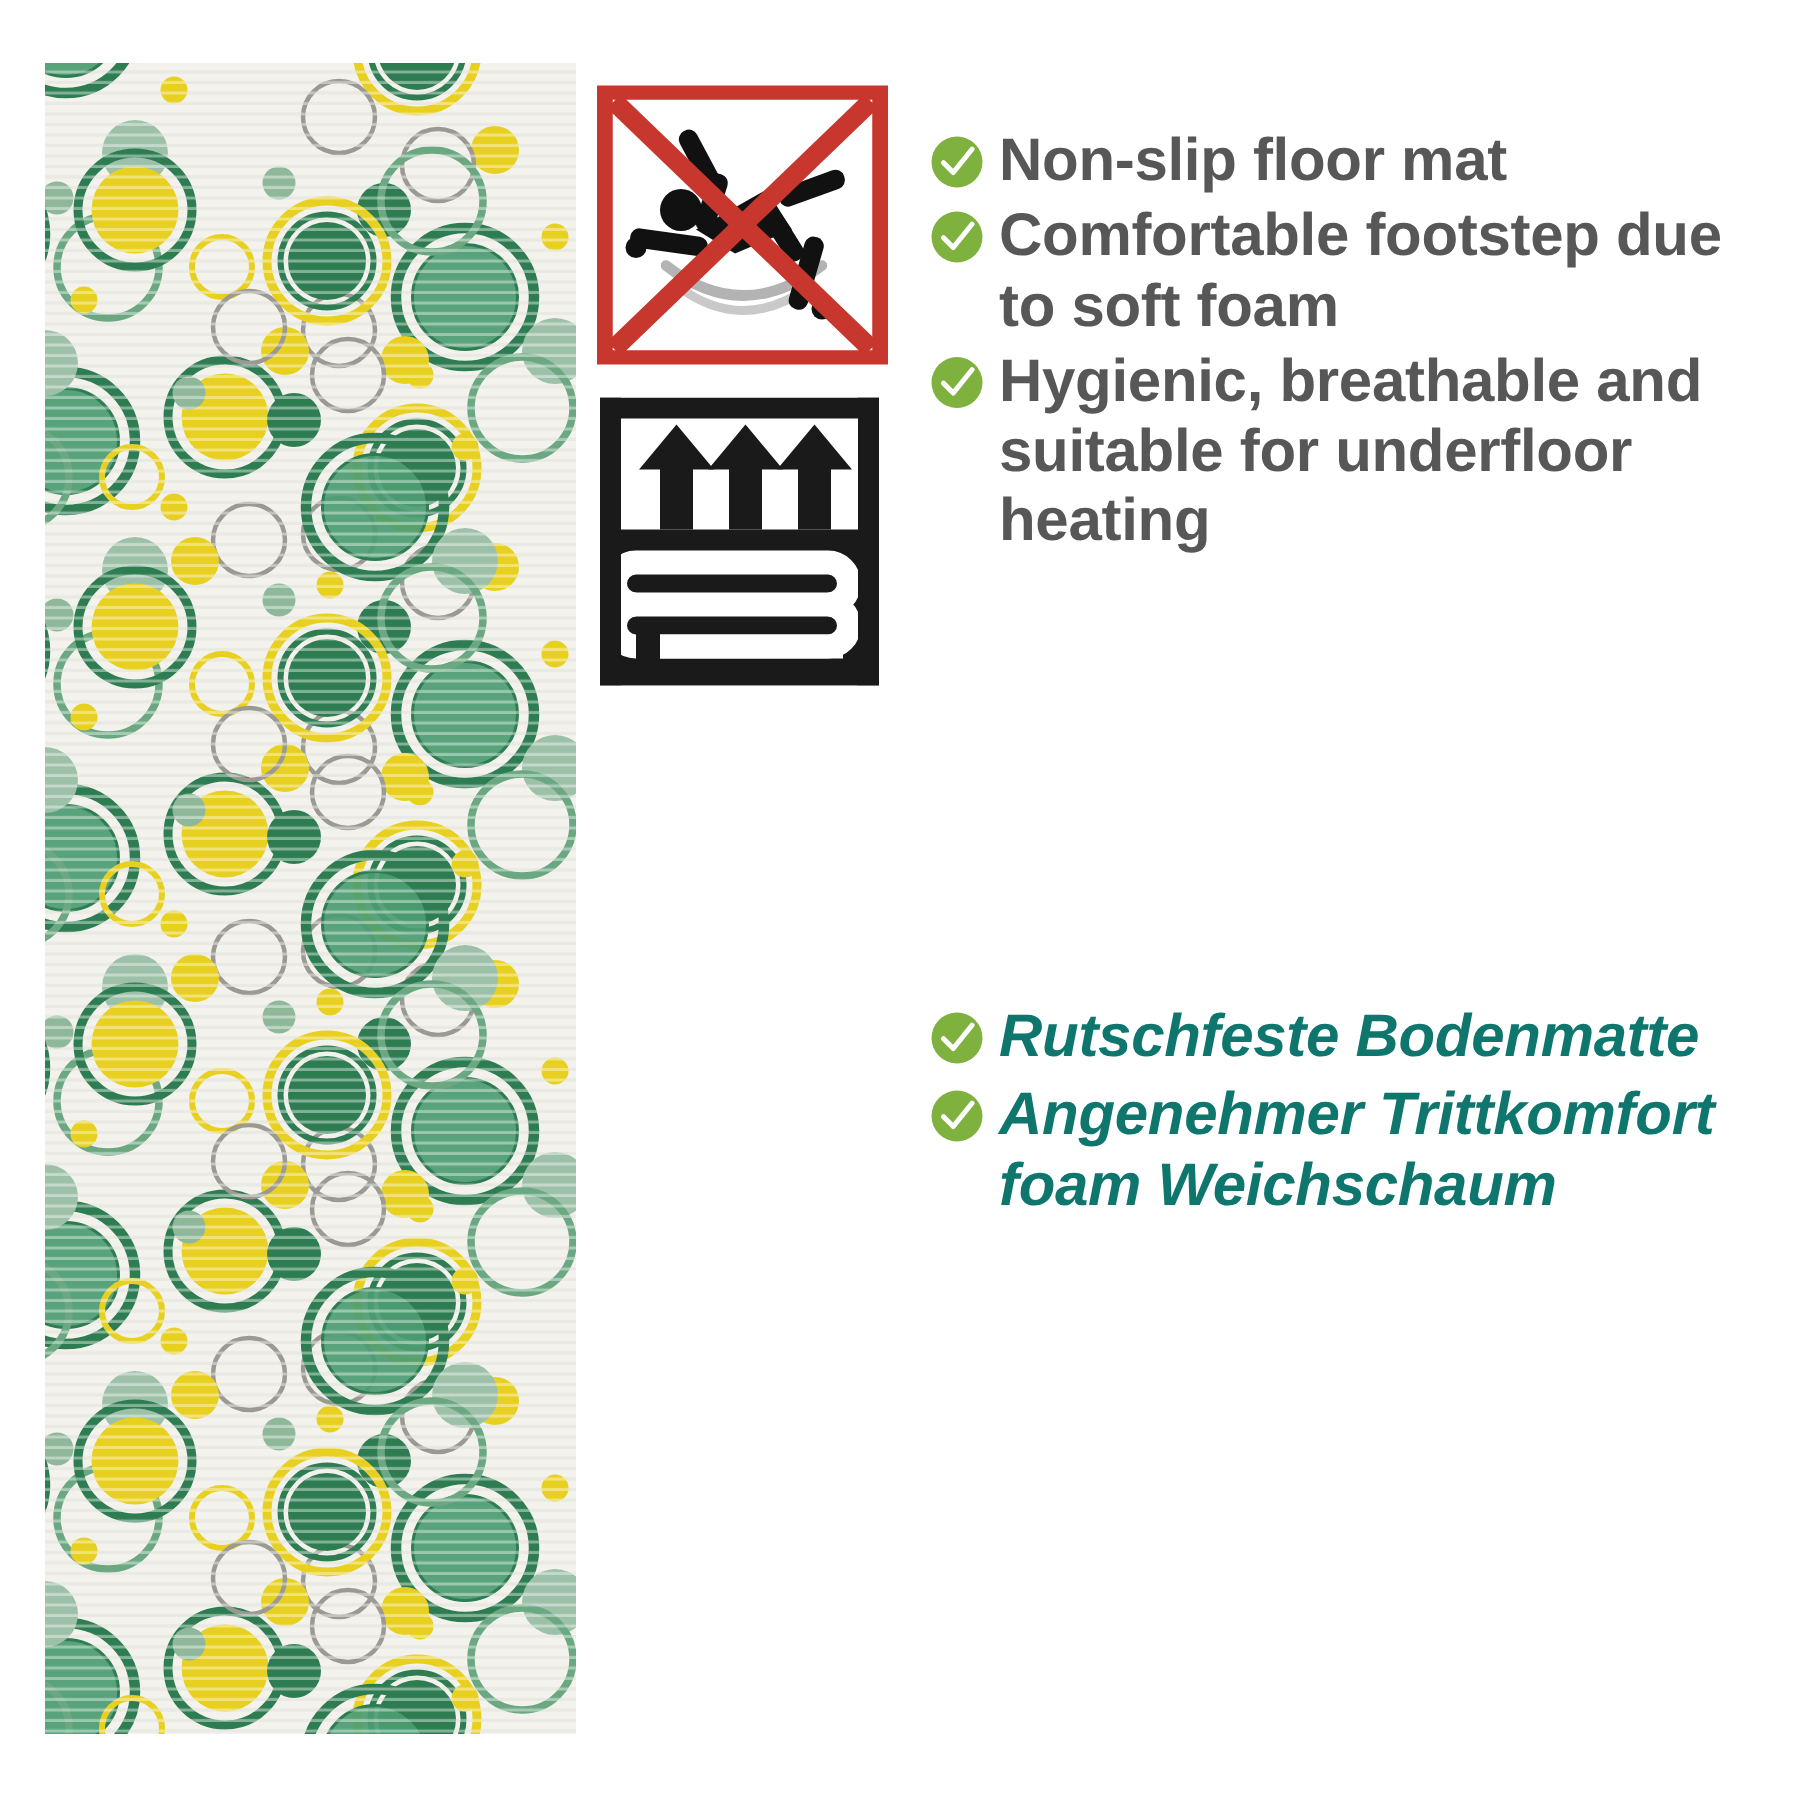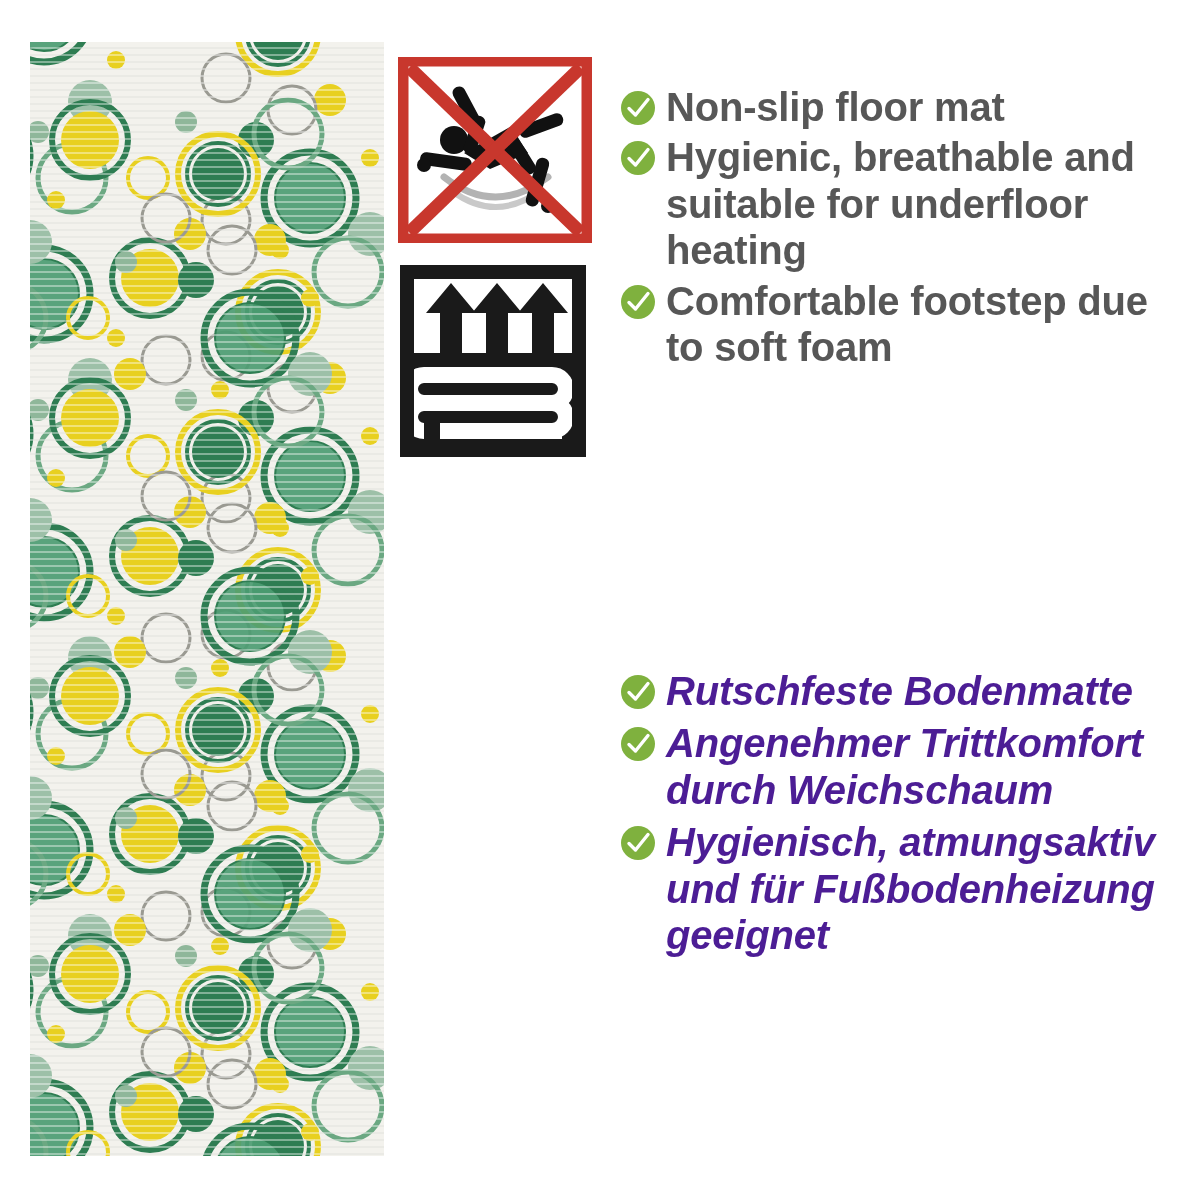--- a/index.html
+++ b/index.html
@@ -264,19 +264,19 @@
         <path d="M9 18.5 L15.5 25 L28 9.5" fill="none" stroke="#ffffff" stroke-width="3.4" stroke-linecap="round" stroke-linejoin="round"></path>
           </svg>
       </span>
+      <span class="feature-text">Comfortable footstep due to soft foam</span>
+    </div>
+
+    <div class="feature-item">
+      <span class="check-badge">
+        <svg viewBox="0 0 36 36">
+            <circle cx="18" cy="18" r="17" fill="#7fb13e"></circle>
+        <path d="M9 18.5 L15.5 25 L28 9.5" fill="none" stroke="#ffffff" stroke-width="3.4" stroke-linecap="round" stroke-linejoin="round"></path>
+          </svg>
+      </span>
       <span class="feature-text">Hygienic, breathable and suitable for underfloor heating</span>
     </div>
 
-    <div class="feature-item">
-      <span class="check-badge">
-        <svg viewBox="0 0 36 36">
-            <circle cx="18" cy="18" r="17" fill="#7fb13e"></circle>
-        <path d="M9 18.5 L15.5 25 L28 9.5" fill="none" stroke="#ffffff" stroke-width="3.4" stroke-linecap="round" stroke-linejoin="round"></path>
-          </svg>
-      </span>
-      <span class="feature-text">Comfortable footstep due to soft foam</span>
-    </div>
-
   </div>
 
   <div id="features-de">

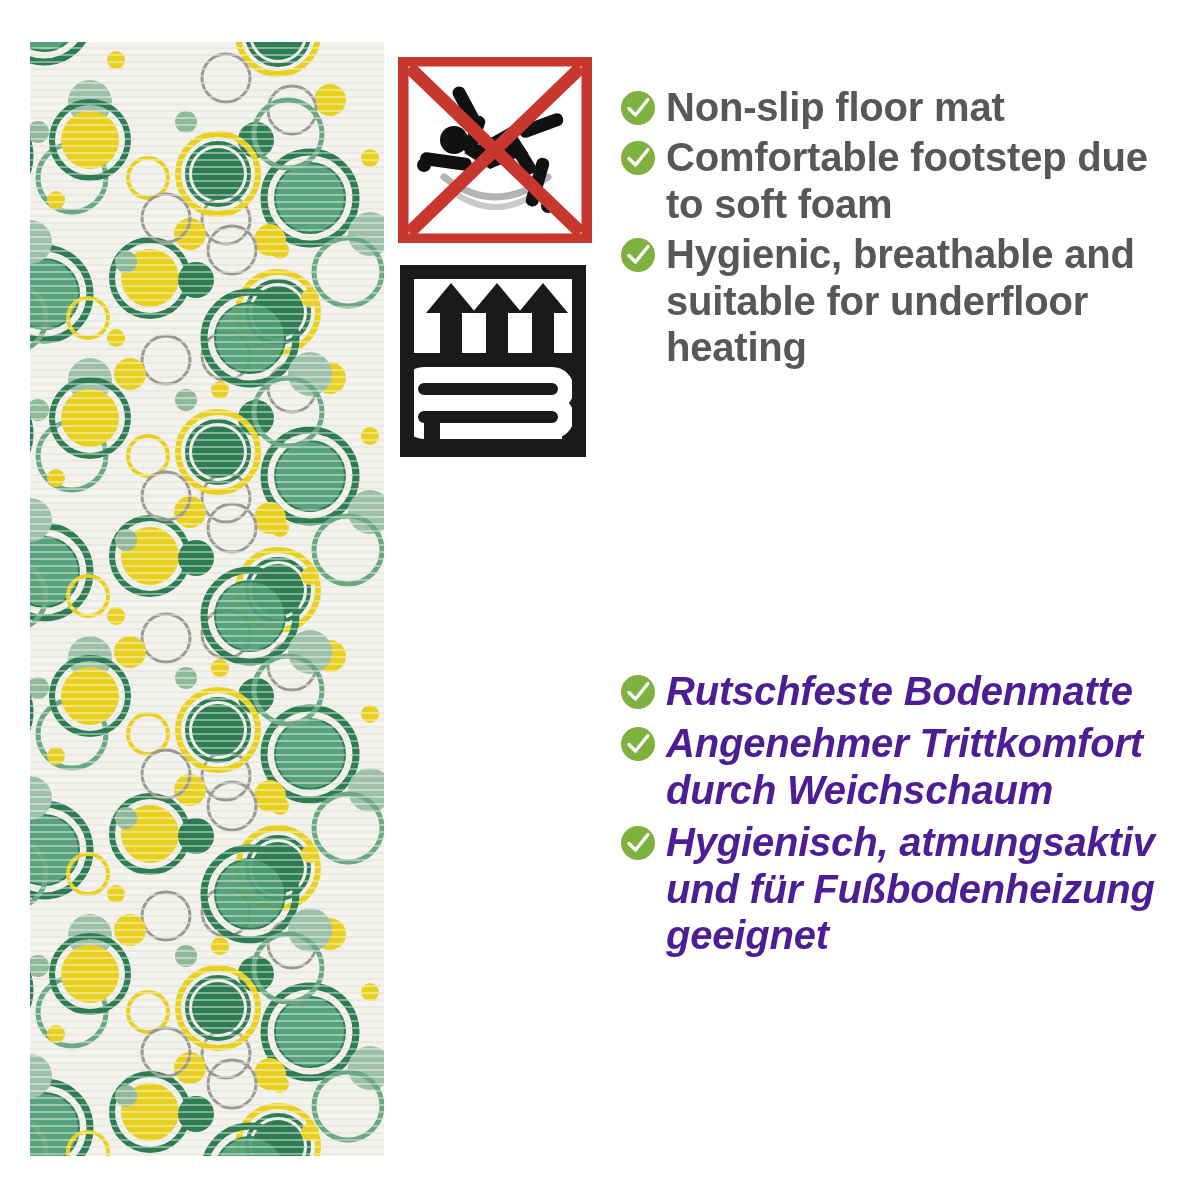--- a/index.html
+++ b/index.html
@@ -98,7 +98,7 @@
     font-style: normal;
   }
   #features-de .feature-text {
-    color: #4c1d95;
+    color: #0f766e;
     font-style: italic;
   }
   #features-de .feature-item { margin-bottom: 6px; }

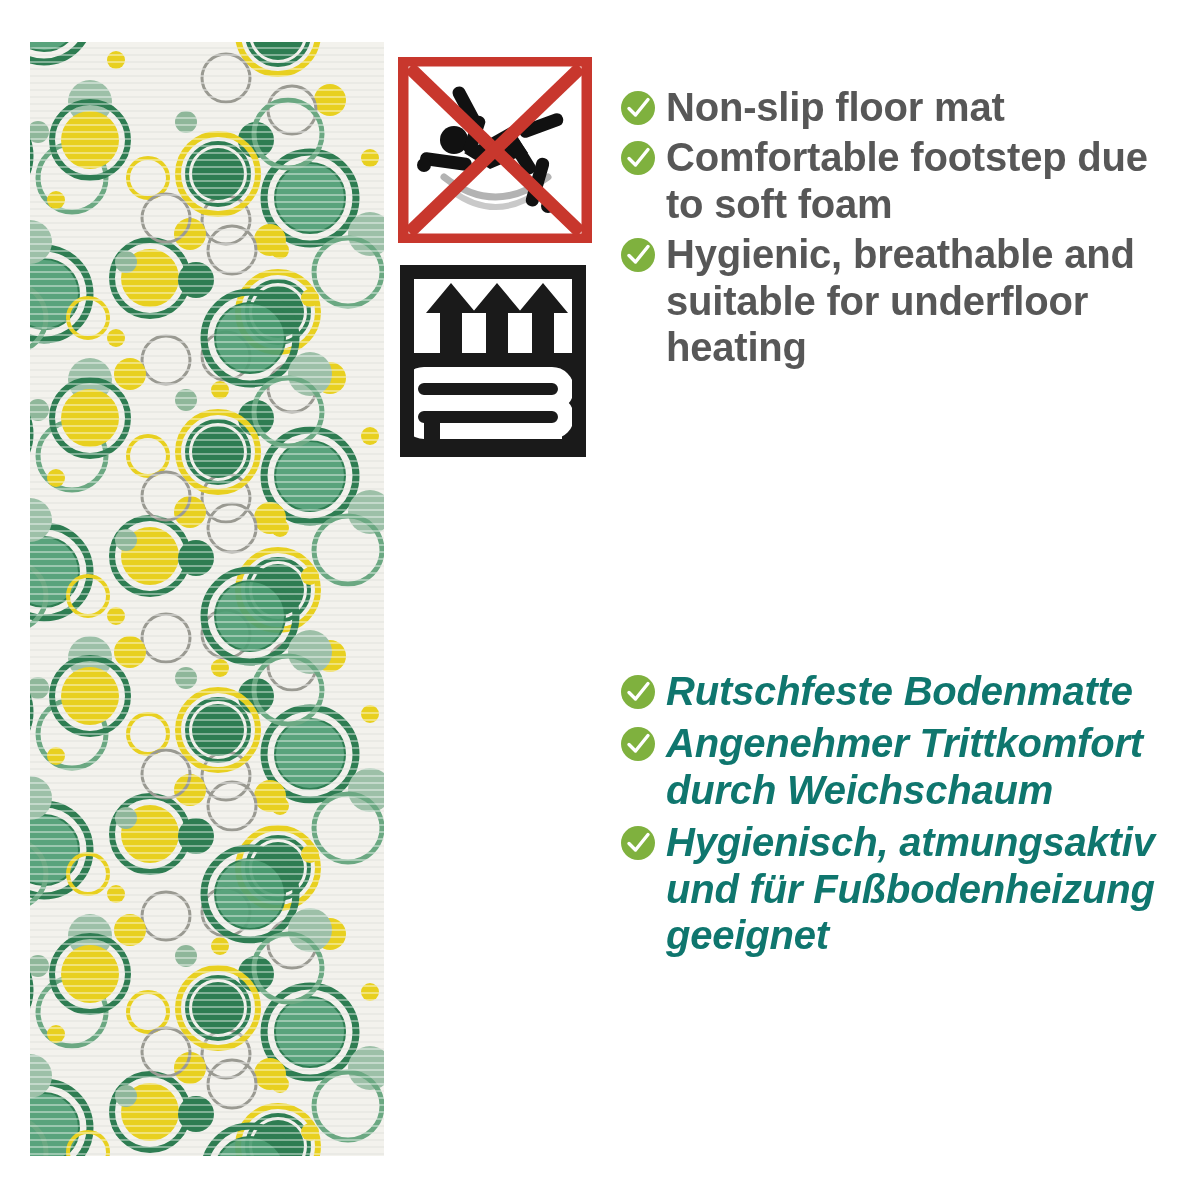--- a/index.html
+++ b/index.html
@@ -299,7 +299,7 @@
         <path d="M9 18.5 L15.5 25 L28 9.5" fill="none" stroke="#ffffff" stroke-width="3.4" stroke-linecap="round" stroke-linejoin="round"></path>
           </svg>
       </span>
-      <span class="feature-text">Angenehmer Trittkomfort durch Weichschaum</span>
+      <span class="feature-text">Angenehmer Trittkomfort foam Weichschaum</span>
     </div>
 
     <div class="feature-item">

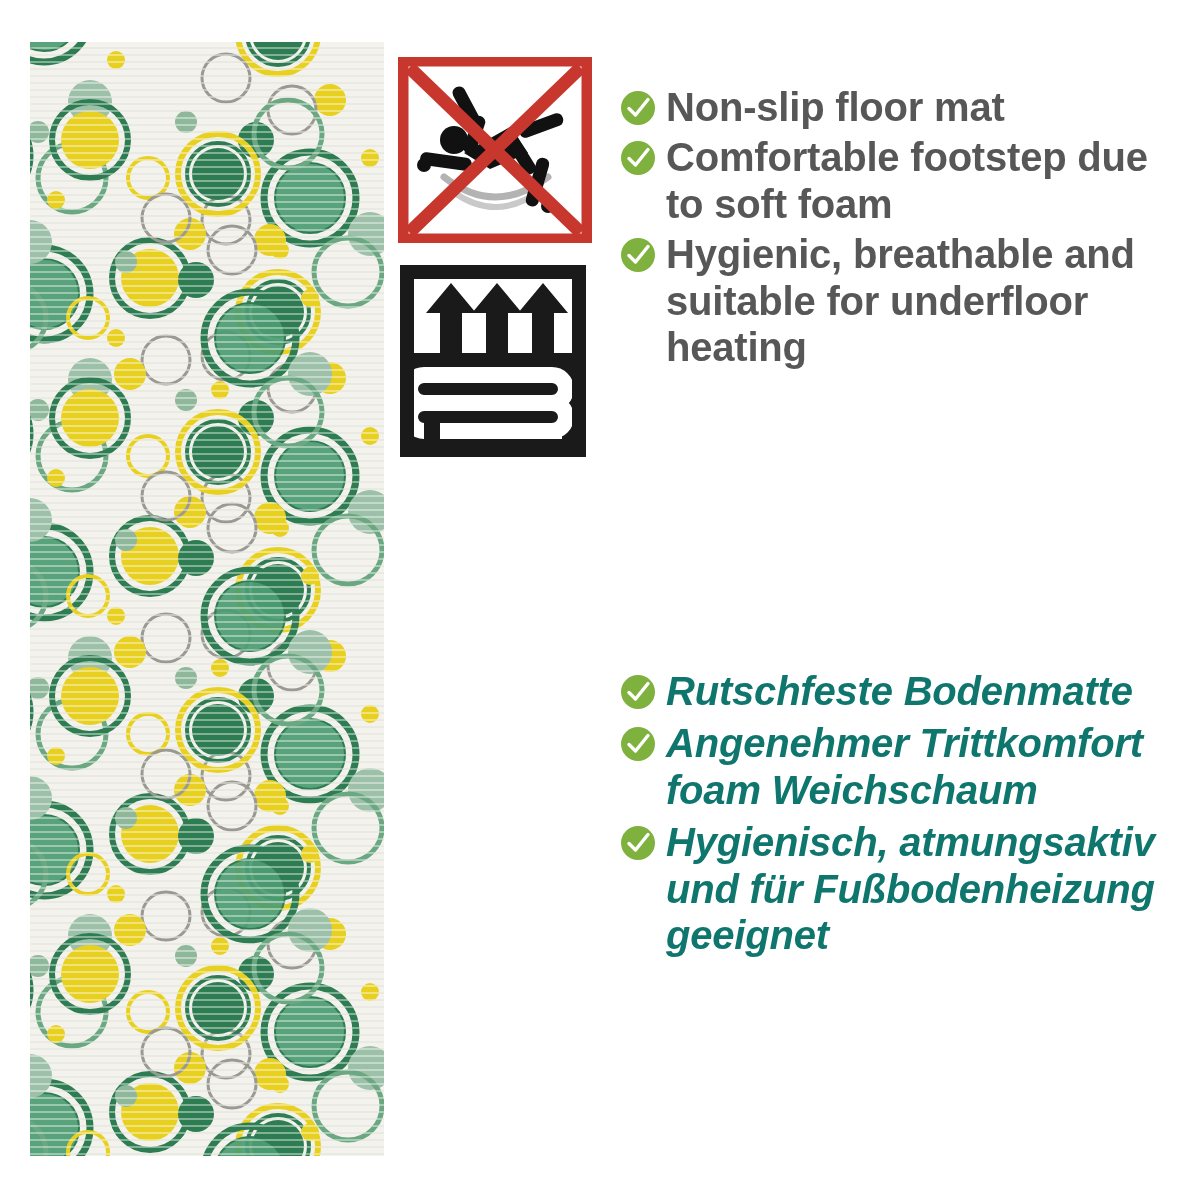--- a/index.html
+++ b/index.html
@@ -302,15 +302,6 @@
       <span class="feature-text">Angenehmer Trittkomfort foam Weichschaum</span>
     </div>
 
-    <div class="feature-item">
-      <span class="check-badge">
-        <svg viewBox="0 0 36 36">
-            <circle cx="18" cy="18" r="17" fill="#7fb13e"></circle>
-        <path d="M9 18.5 L15.5 25 L28 9.5" fill="none" stroke="#ffffff" stroke-width="3.4" stroke-linecap="round" stroke-linejoin="round"></path>
-          </svg>
-      </span>
-      <span class="feature-text">Hygienisch, atmungsaktiv und für Fußbodenheizung geeignet</span>
-    </div>
 
   </div>
 

